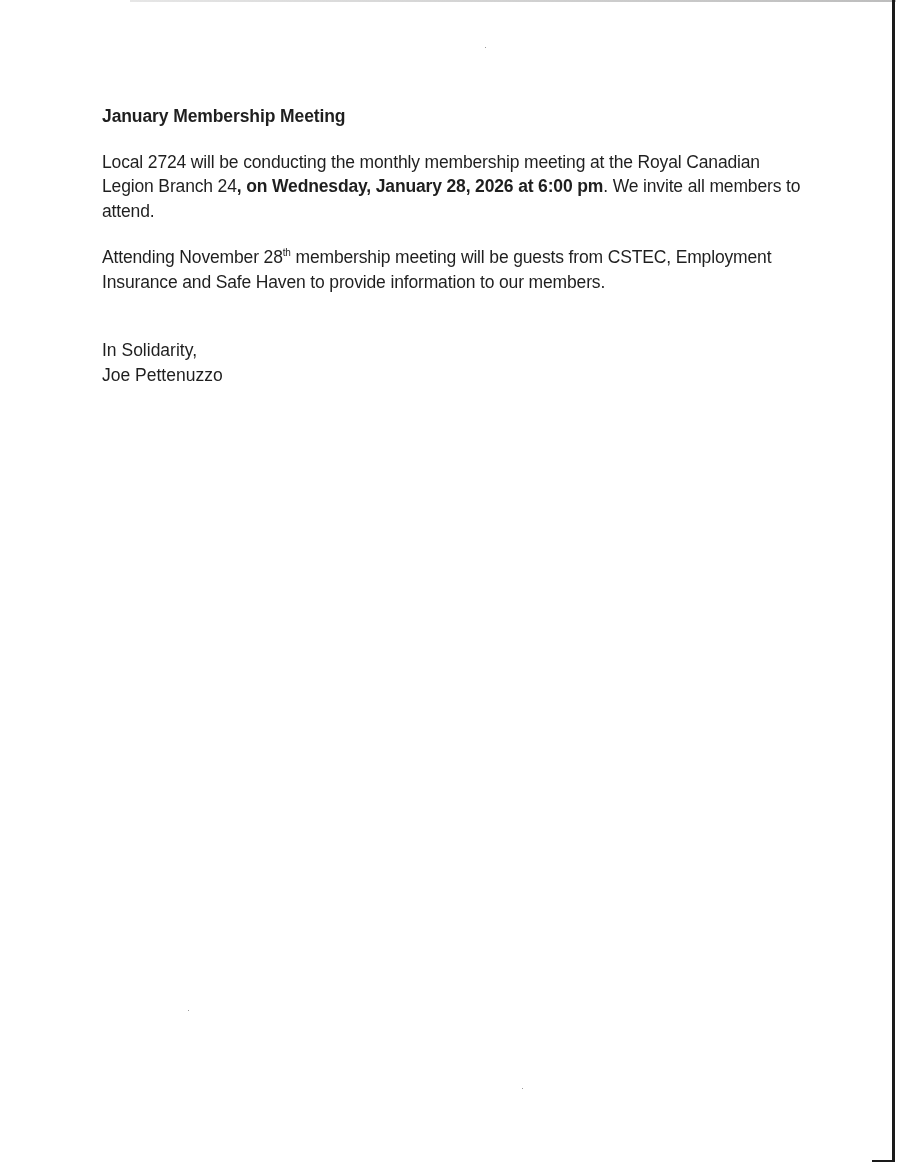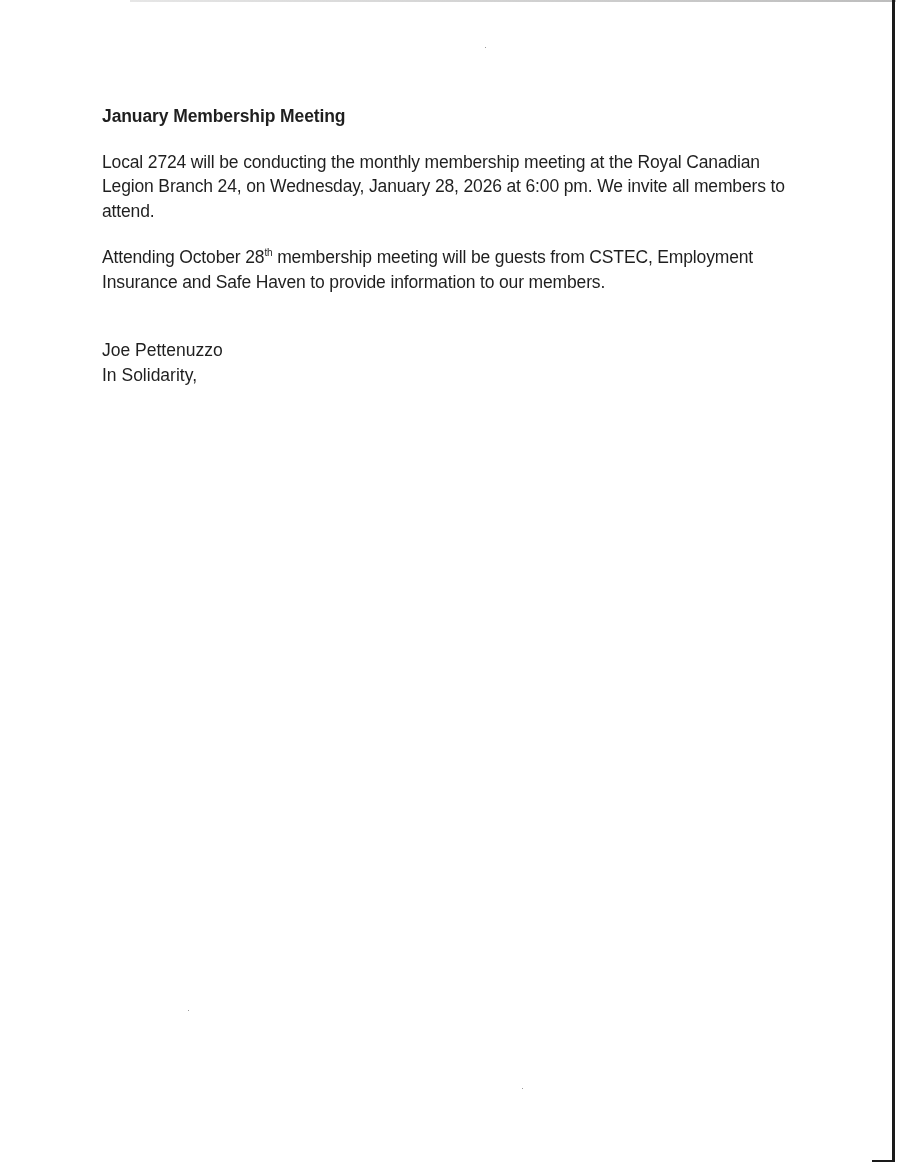--- a/index.html
+++ b/index.html
@@ -58,7 +58,7 @@
       margin: 0 0 22px 0;
       letter-spacing: -0.15px;
     }
-    .bold { font-weight: normal; text-align: right; }
+    .bold { font-weight: bold; text-align: right; }
     sup {
       font-size: 10px;
       line-height: 0;

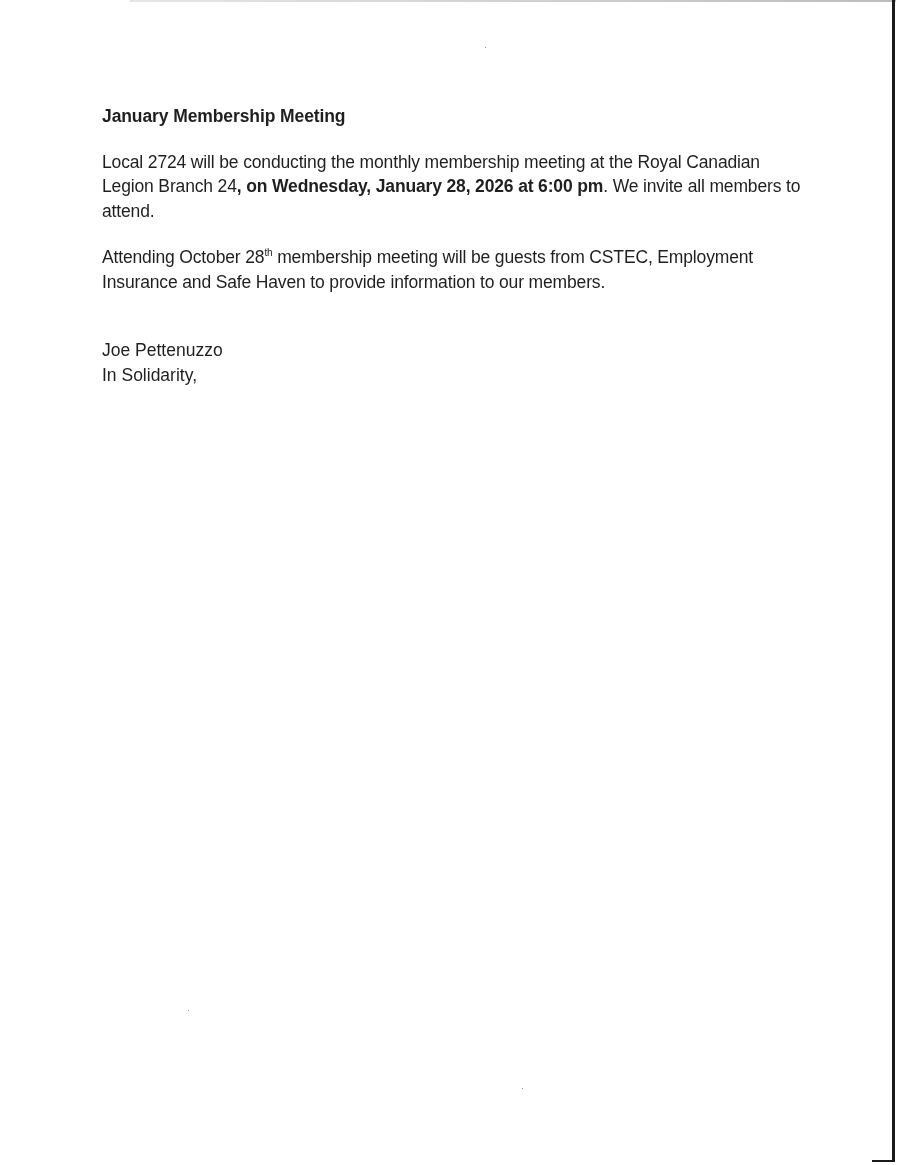--- a/index.html
+++ b/index.html
@@ -94,7 +94,7 @@
     </p>
 
     <p class="para">
-      <span>Attending October 28</span><sup>th</sup><span> membership meeting will be guests from CSTEC, Employment Insurance and Safe Haven to provide information to our members.</span>
+      <span>Attending November 28</span><sup>th</sup><span> membership meeting will be guests from CSTEC, Employment Insurance and Safe Haven to provide information to our members.</span>
     </p>
 
     <div class="closing">

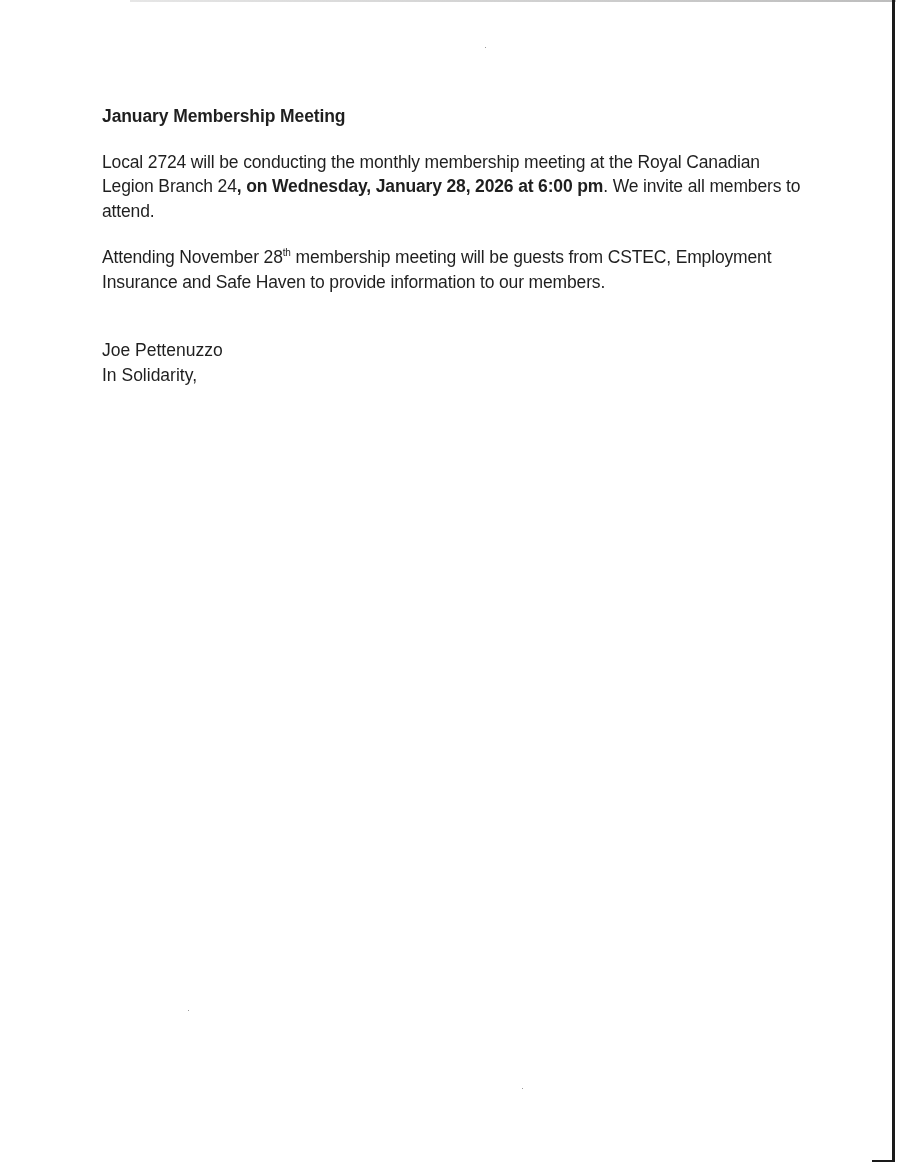--- a/index.html
+++ b/index.html
@@ -98,8 +98,8 @@
     </p>
 
     <div class="closing">
+      <div>In Solidarity,</div>
       <div>Joe Pettenuzzo</div>
-      <div>In Solidarity,</div>
     </div>
   </div>
 </div>

